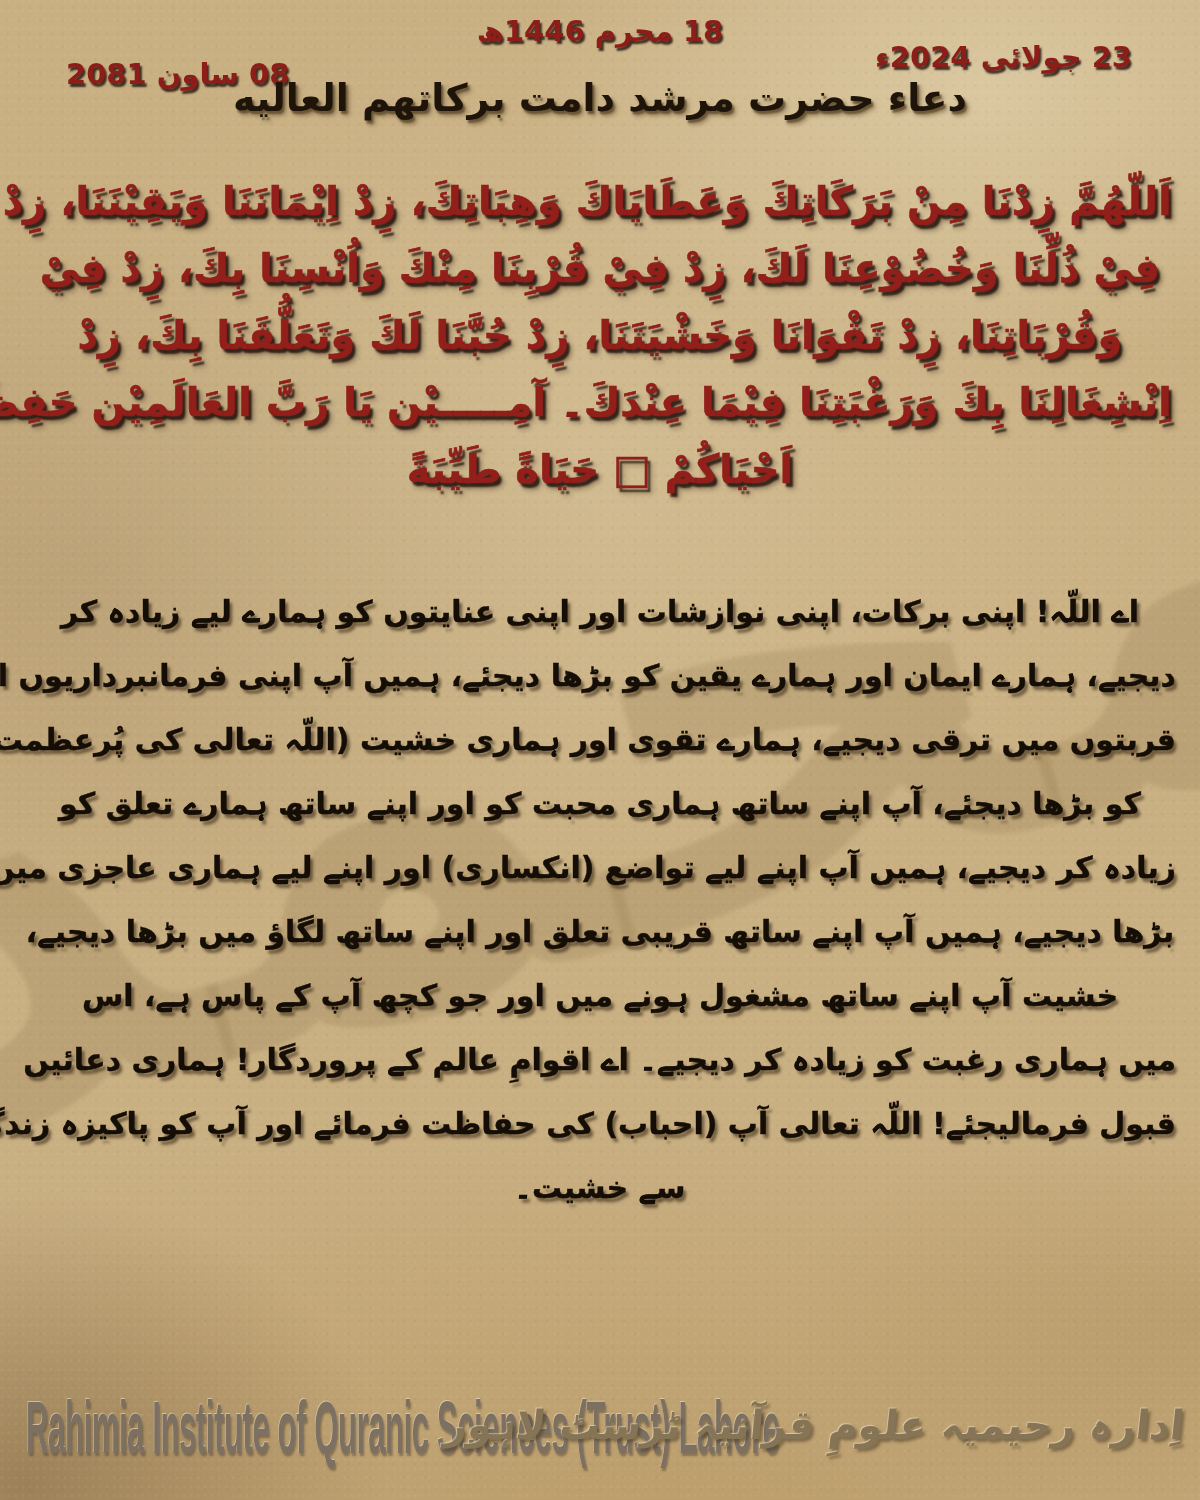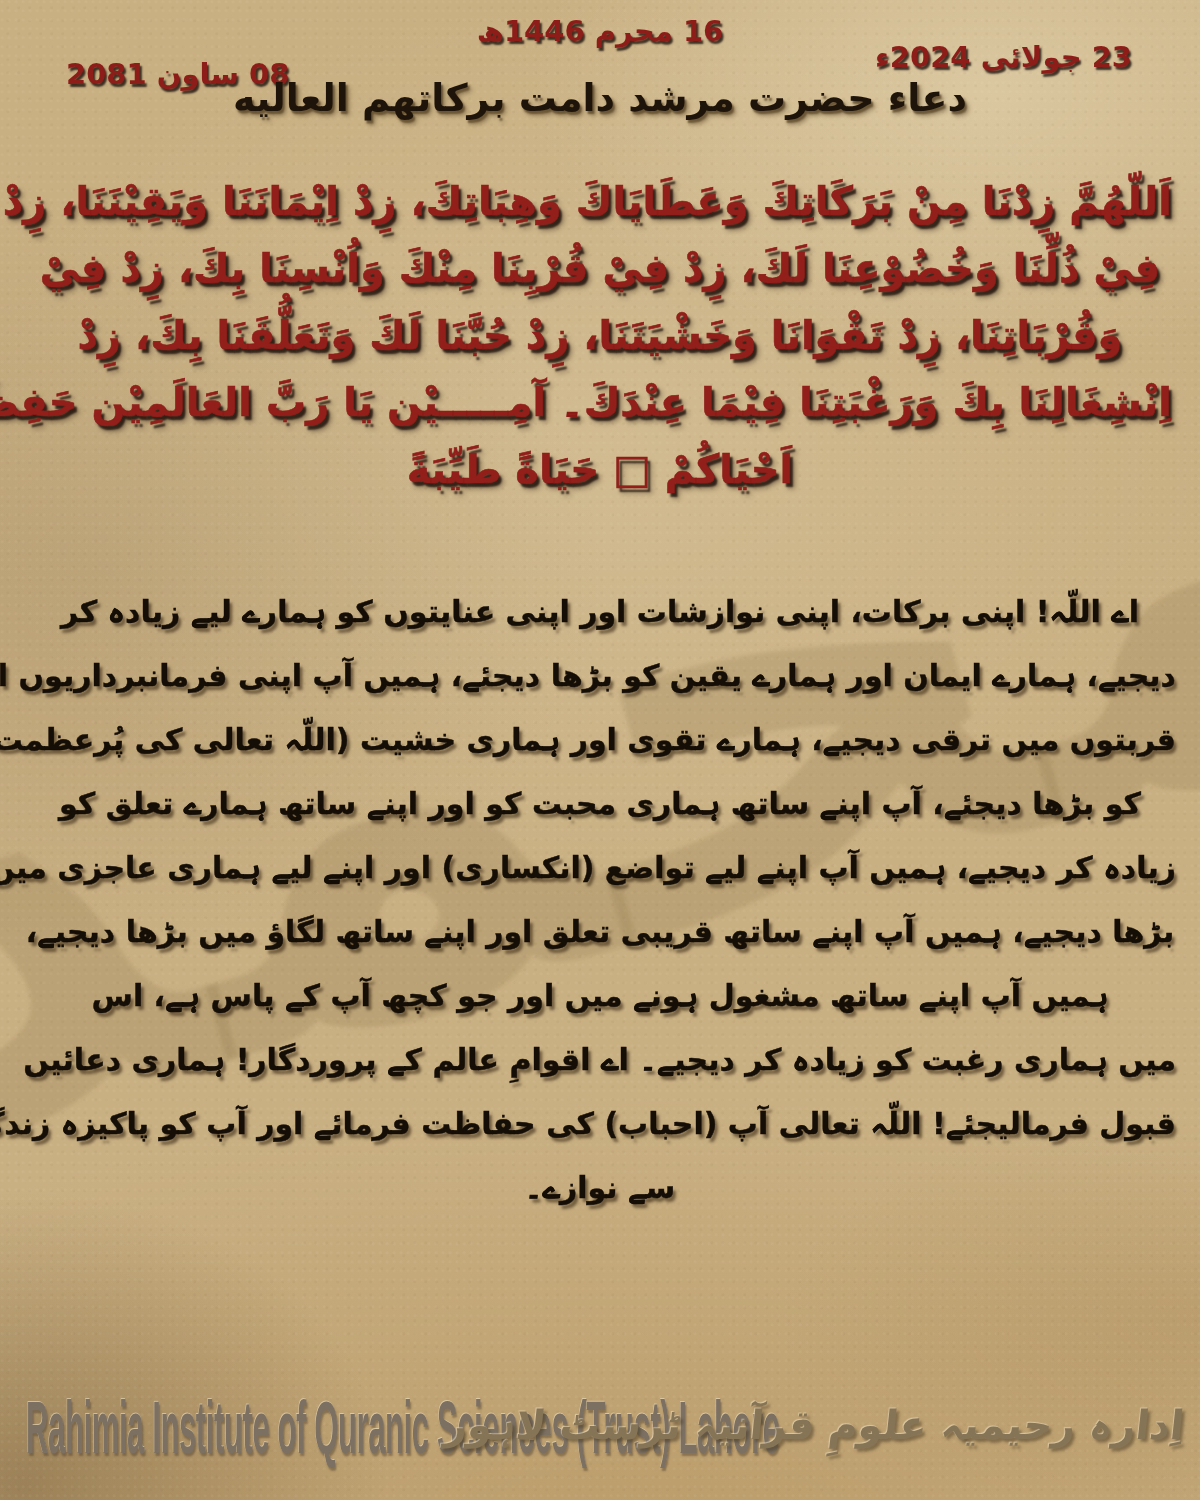--- a/index.html
+++ b/index.html
@@ -80,7 +80,7 @@
 <div class="watermark">محمد</div>
 
 <div class="date date-gregorian">23 جولائی 2024ء</div>
-<div class="date date-hijri">16 محرم 1446ھ</div>
+<div class="date date-hijri">18 محرم 1446ھ</div>
 <div class="date date-bikrami">08 ساون 2081</div>
 
 <h1 class="doc-title">دعاء حضرت مرشد دامت برکاتهم العالیه</h1>

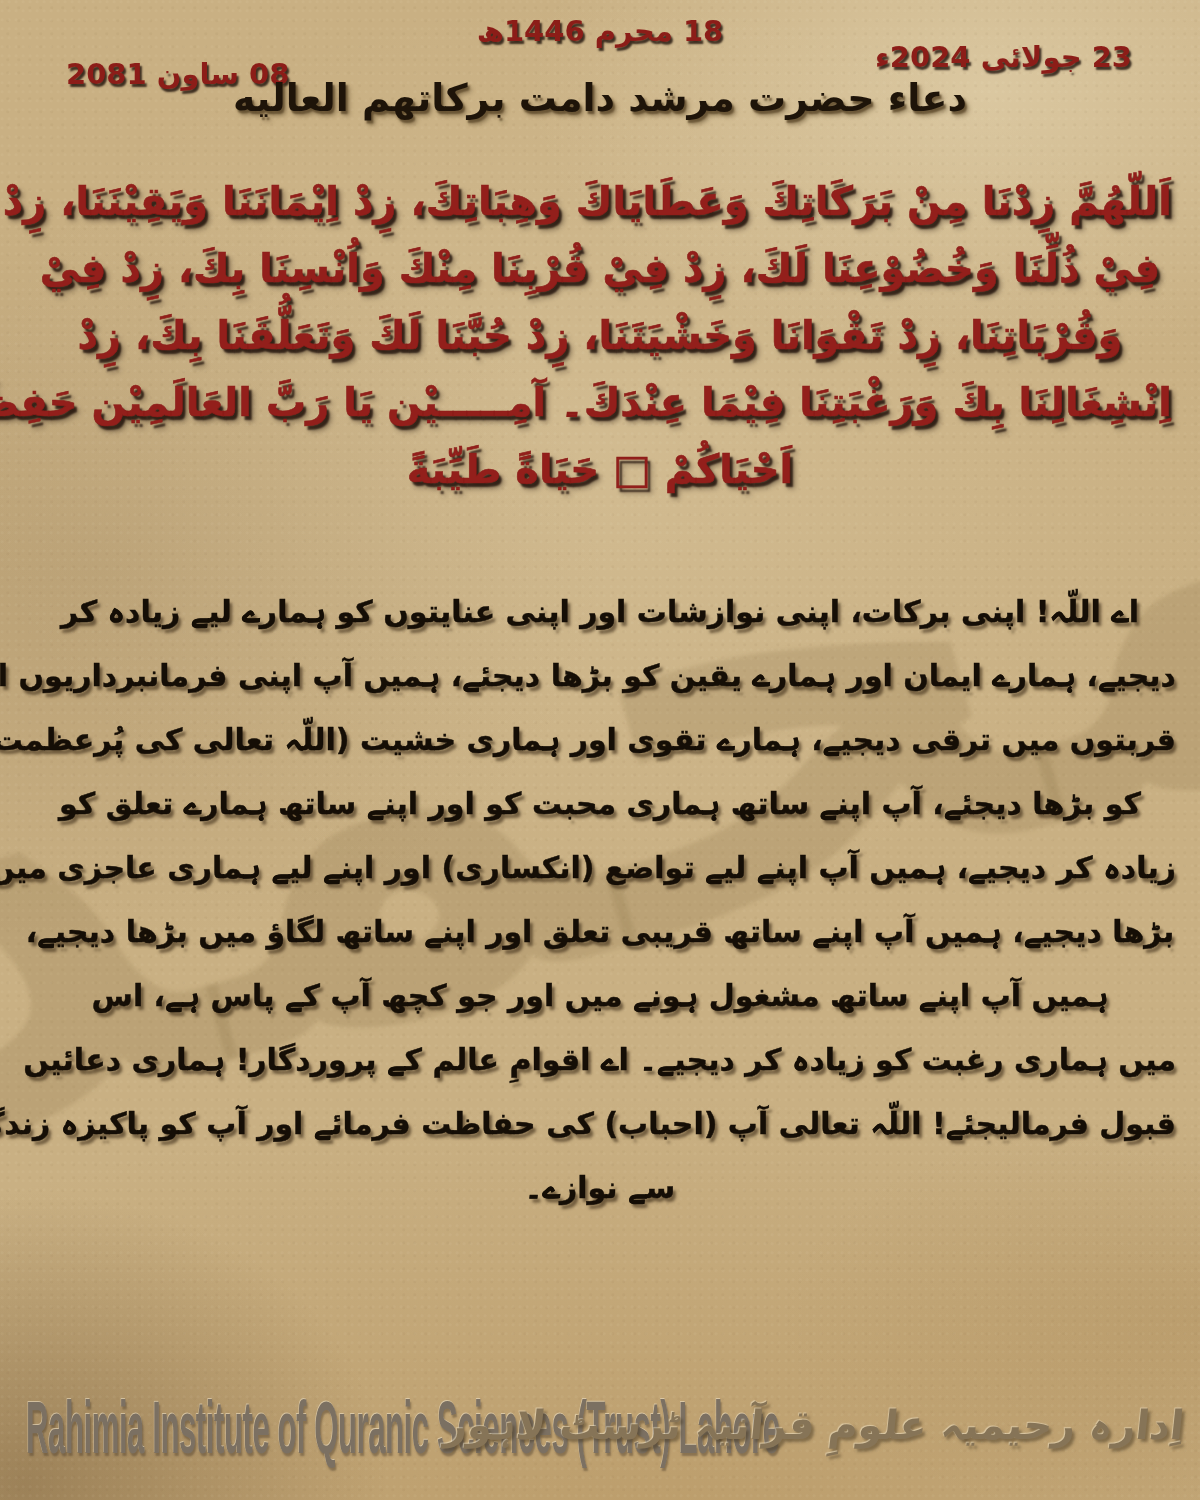--- a/index.html
+++ b/index.html
@@ -100,7 +100,7 @@
   <div class="line">کو بڑھا دیجئے، آپ اپنے ساتھ ہماری محبت کو اور اپنے ساتھ ہمارے تعلق کو</div>
   <div class="line">زیادہ کر دیجیے، ہمیں آپ اپنے لیے تواضع (انکساری) اور اپنے لیے ہماری عاجزی میں</div>
   <div class="line">بڑھا دیجیے، ہمیں آپ اپنے ساتھ قریبی تعلق اور اپنے ساتھ لگاؤ میں بڑھا دیجیے،</div>
-  <div class="line">ہمیں آپ اپنے ساتھ مشغول ہونے میں اور جو کچھ آپ کے پاس ہے، اس</div>
+  <div class="line">خشیت آپ اپنے ساتھ مشغول ہونے میں اور جو کچھ آپ کے پاس ہے، اس</div>
   <div class="line">میں ہماری رغبت کو زیادہ کر دیجیے۔ اے اقوامِ عالم کے پروردگار! ہماری دعائیں</div>
   <div class="line">قبول فرمالیجئے! اللّہ تعالی آپ (احباب) کی حفاظت فرمائے اور آپ کو پاکیزہ زندگی</div>
   <div class="line">سے نوازے۔</div>

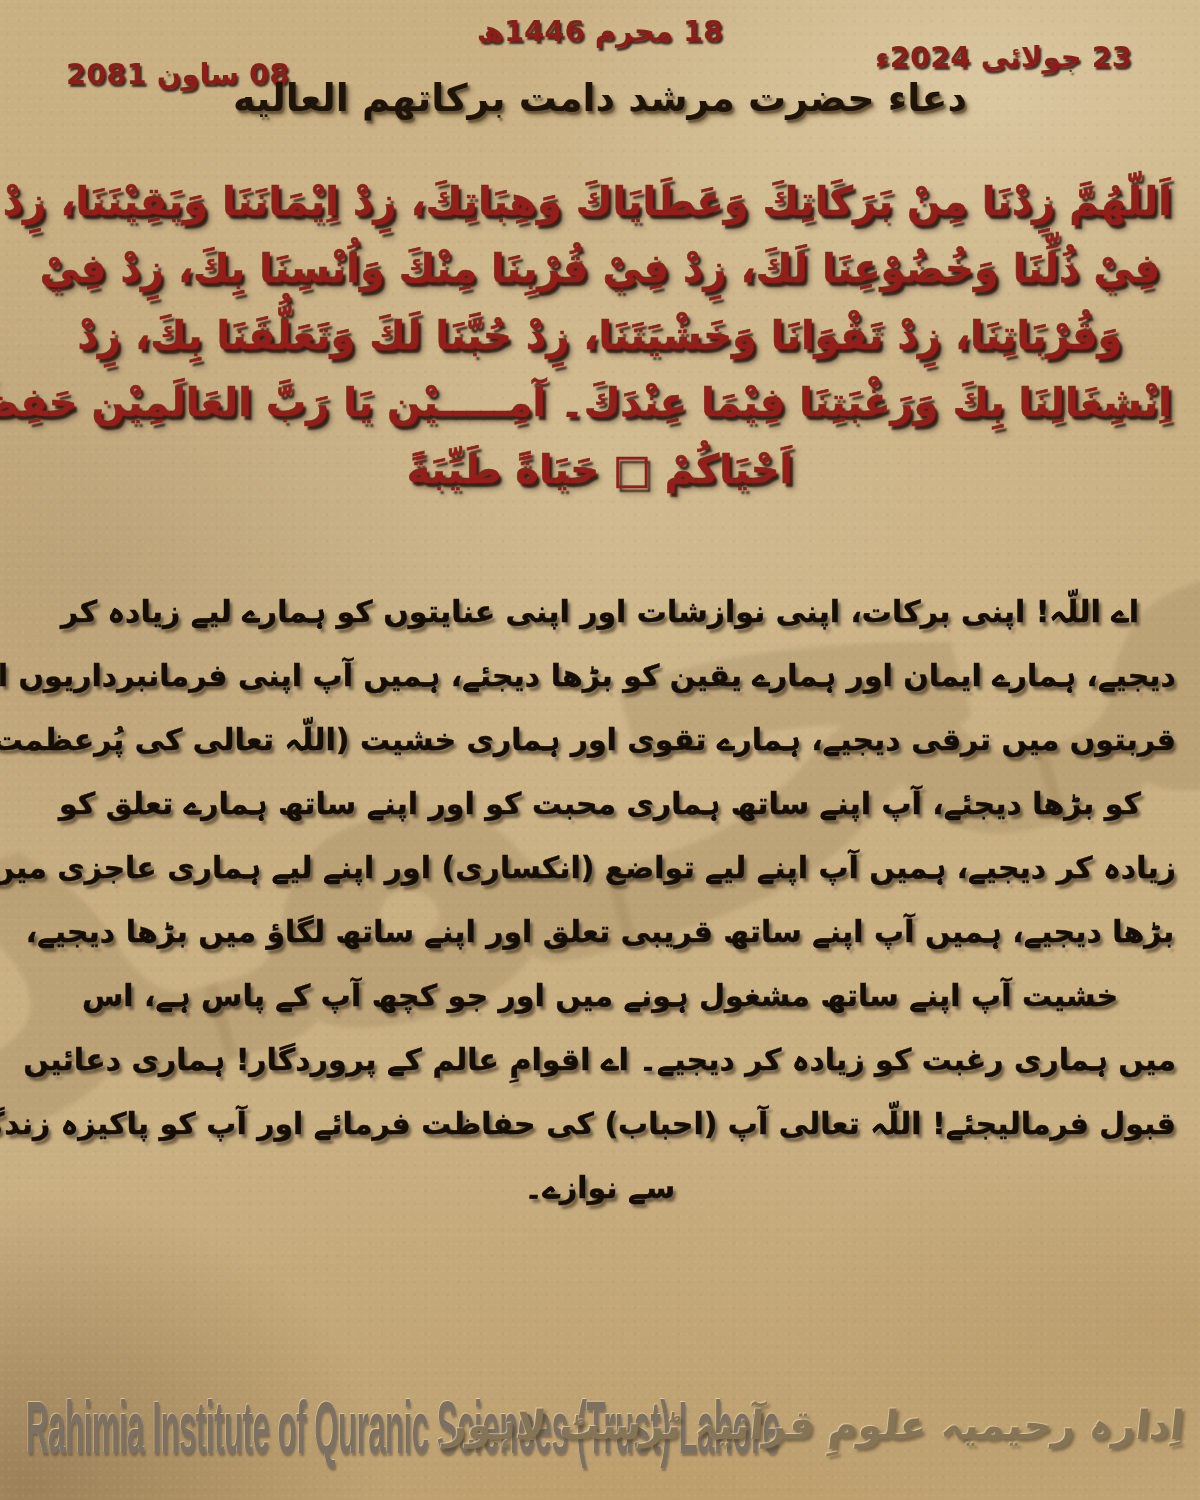--- a/index.html
+++ b/index.html
@@ -103,7 +103,7 @@
   <div class="line">خشیت آپ اپنے ساتھ مشغول ہونے میں اور جو کچھ آپ کے پاس ہے، اس</div>
   <div class="line">میں ہماری رغبت کو زیادہ کر دیجیے۔ اے اقوامِ عالم کے پروردگار! ہماری دعائیں</div>
   <div class="line">قبول فرمالیجئے! اللّہ تعالی آپ (احباب) کی حفاظت فرمائے اور آپ کو پاکیزہ زندگی</div>
-  <div class="line">سے نوازے۔</div>
+  <div class="line">سے خشیت۔</div>
 </div>
 
 <div class="footer-en">Rahimia Institute of Quranic Sciences (Trust) Lahore</div>

